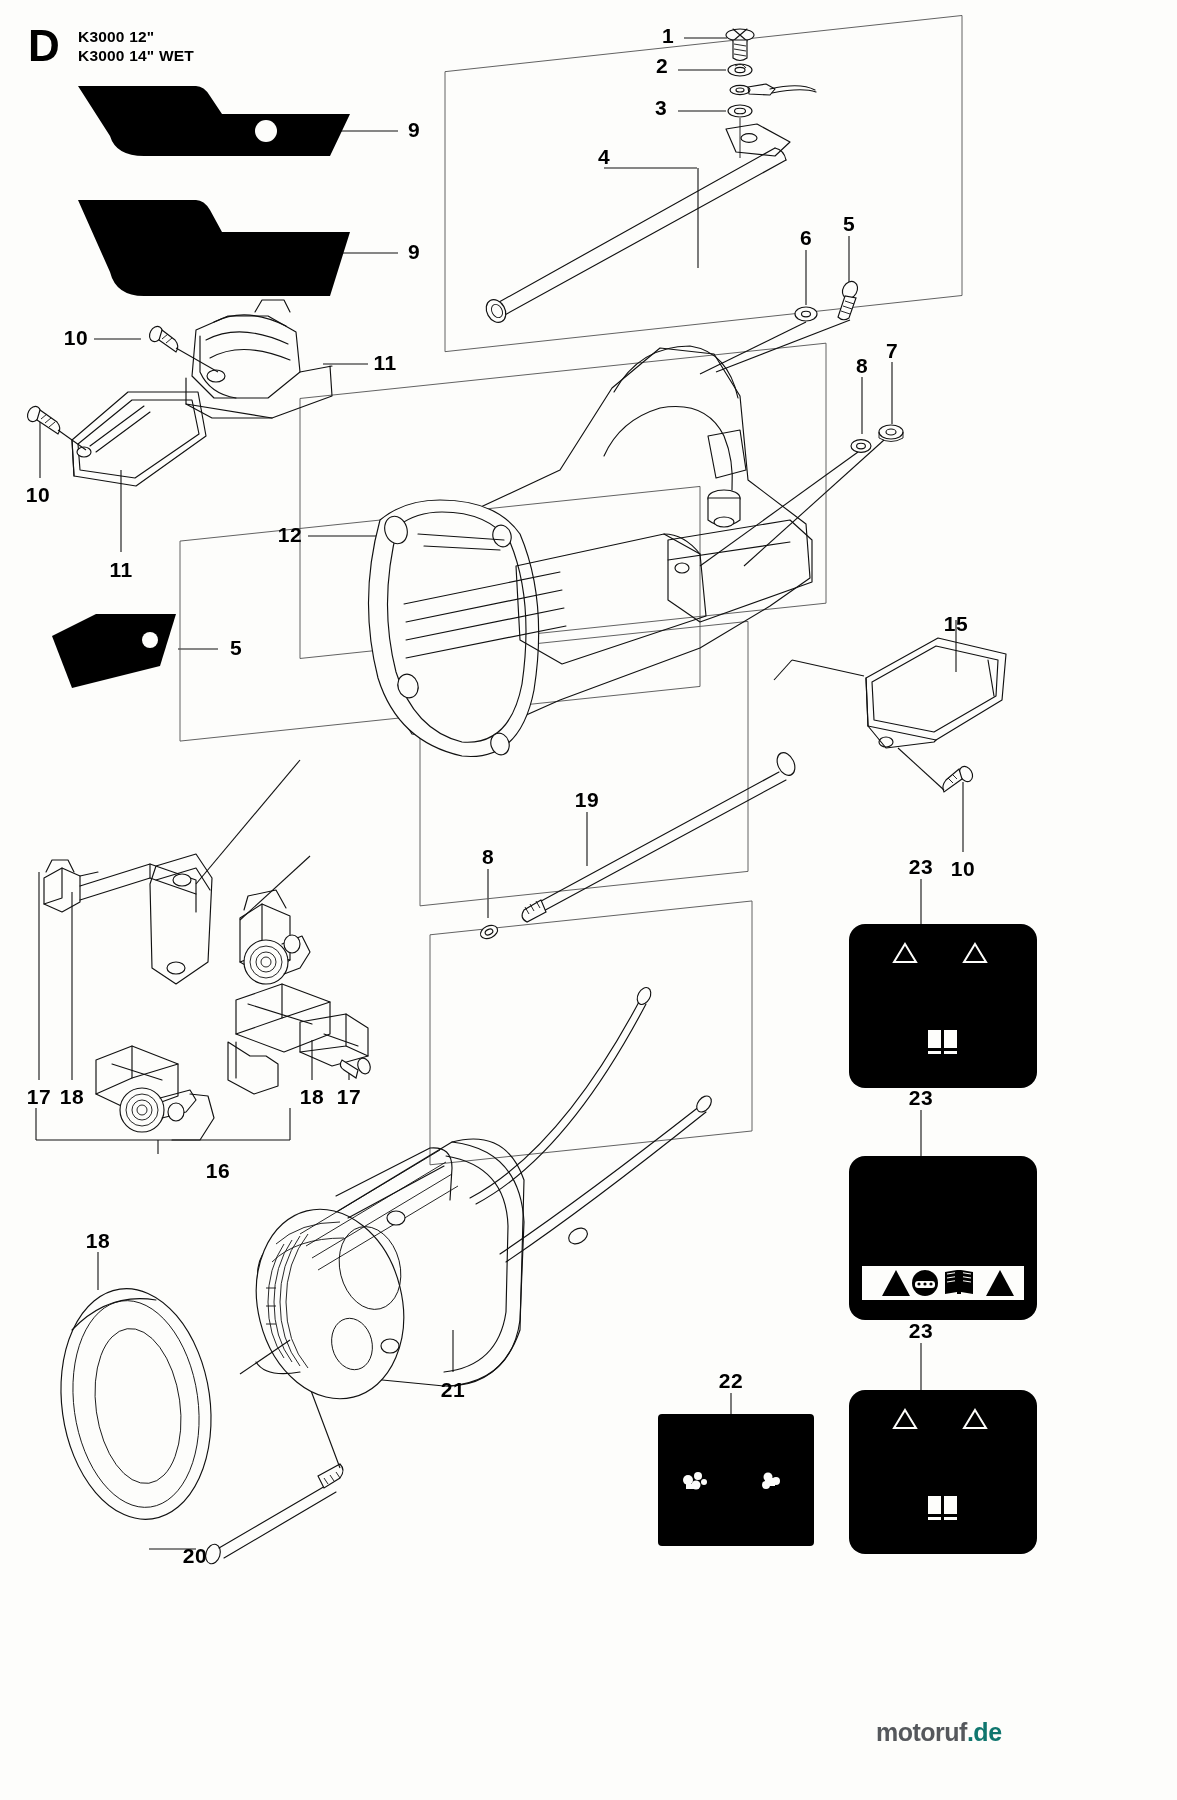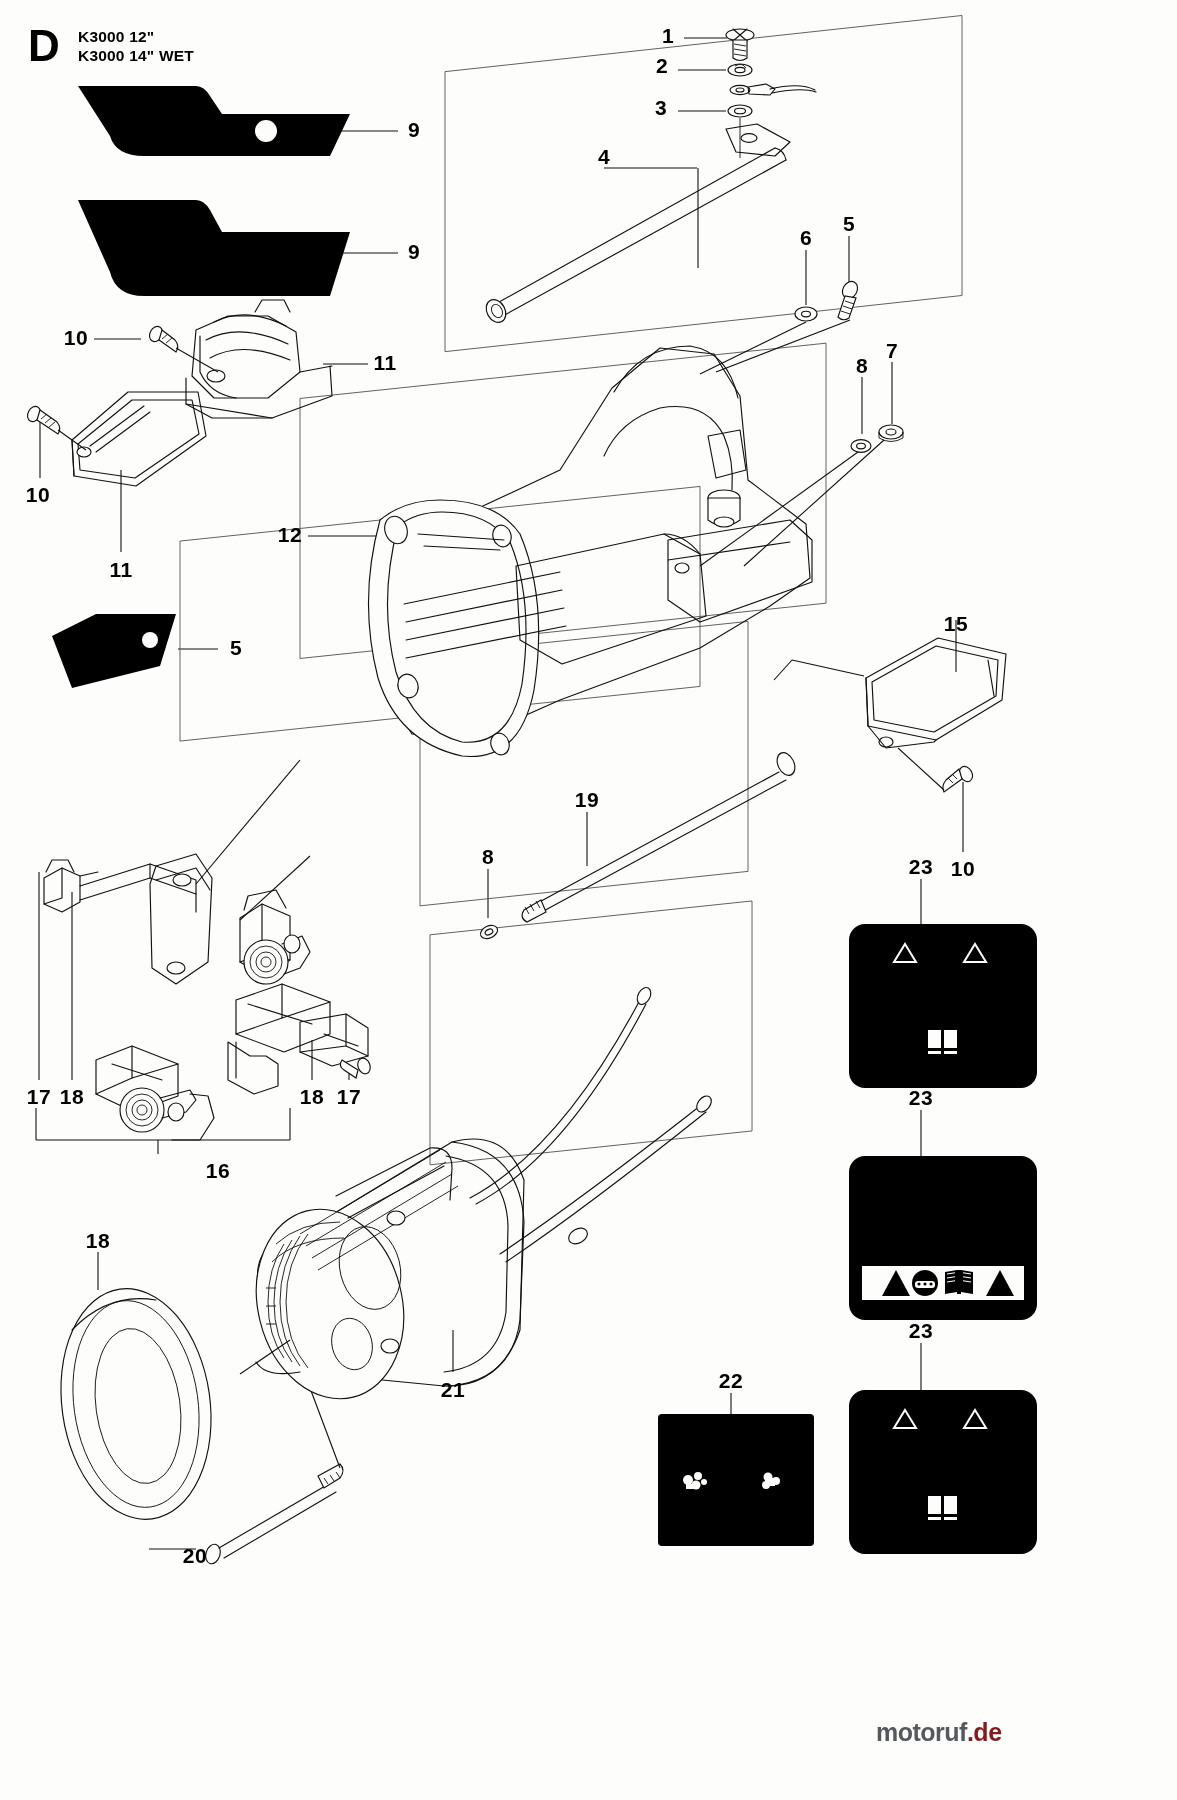--- a/index.html
+++ b/index.html
@@ -58,7 +58,7 @@
     color:#55585c;
     white-space:nowrap;
   }
-  .watermark .wm-de{ color:#7f1d1d; }
+  .watermark .wm-de{ color:#0f766e; }
 </style>
 </head>
 <body>

